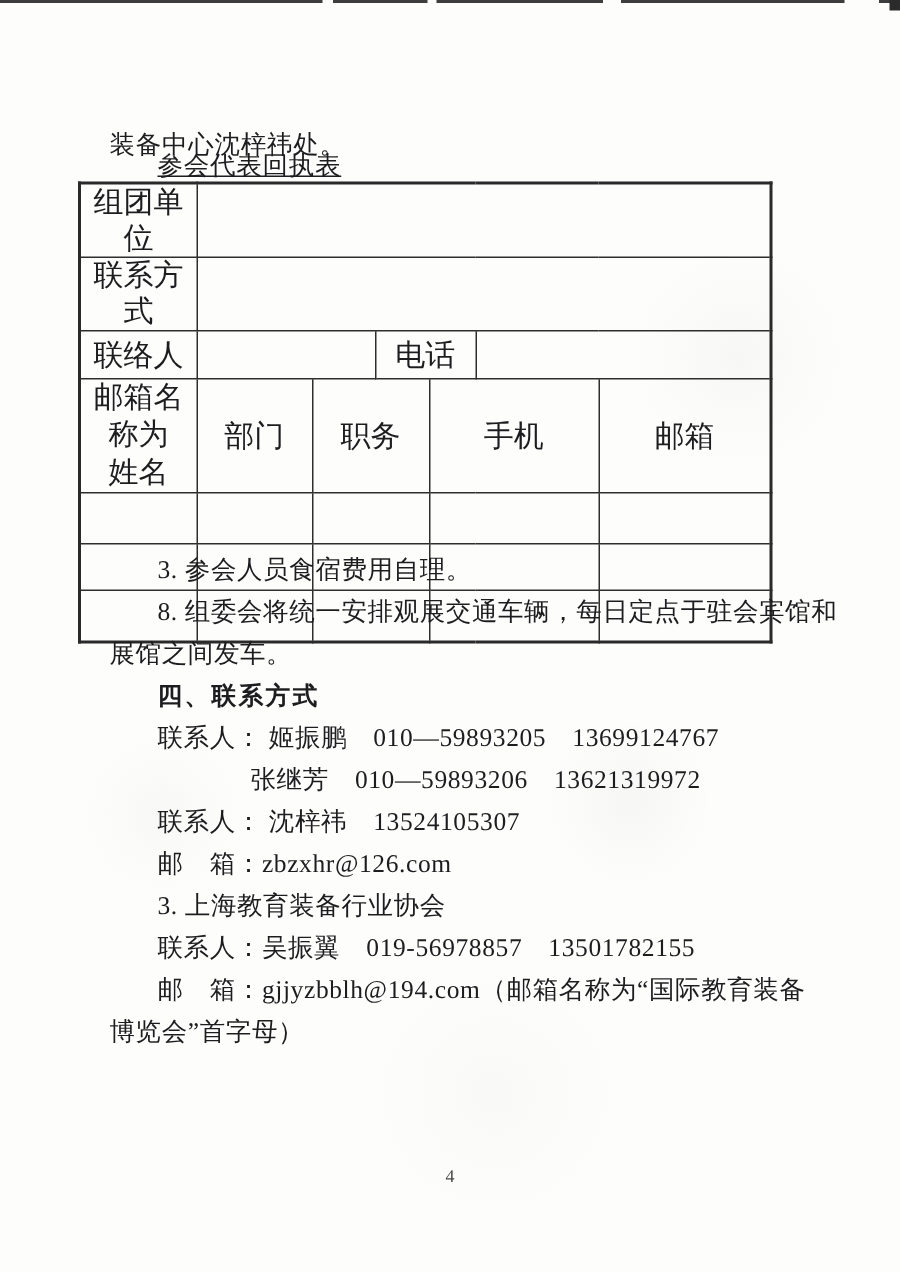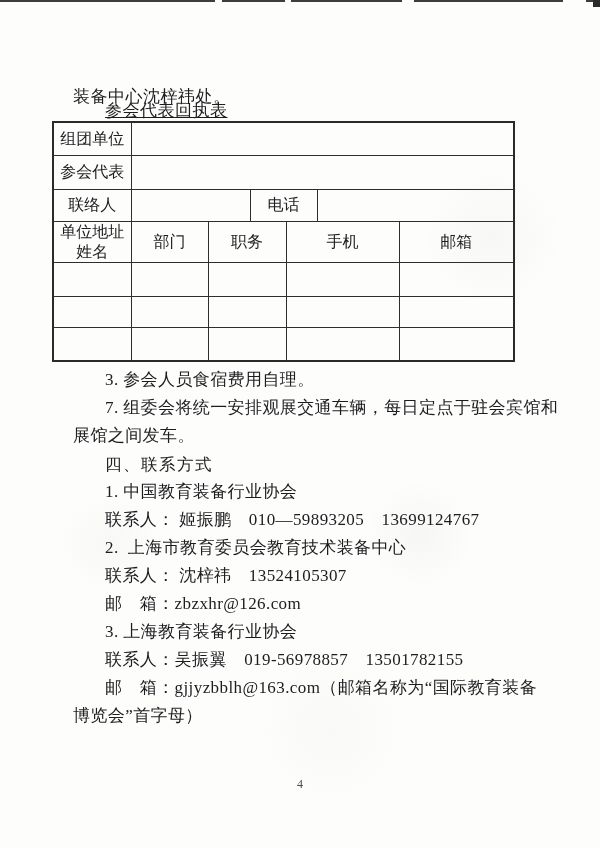--- a/index.html
+++ b/index.html
@@ -26,7 +26,7 @@
   table.rt{
     position:absolute;left:52px;top:121px;
     width:461px;border-collapse:collapse;table-layout:fixed;
-    font-size:16px;
+    font-size:20px;
   }
   table.rt td{
     border:1px solid #2e2e2e;

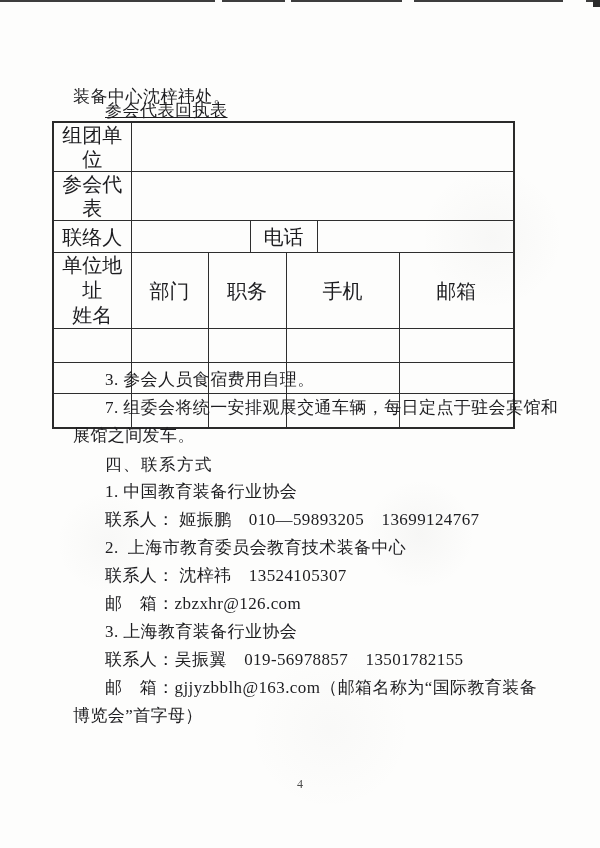--- a/index.html
+++ b/index.html
@@ -77,7 +77,7 @@
       <td colspan="6"></td>
     </tr>
     <tr style="height:34px">
-      <td>参会代表</td>
+      <td>联系方式</td>
       <td colspan="6"></td>
     </tr>
     <tr style="height:32px">

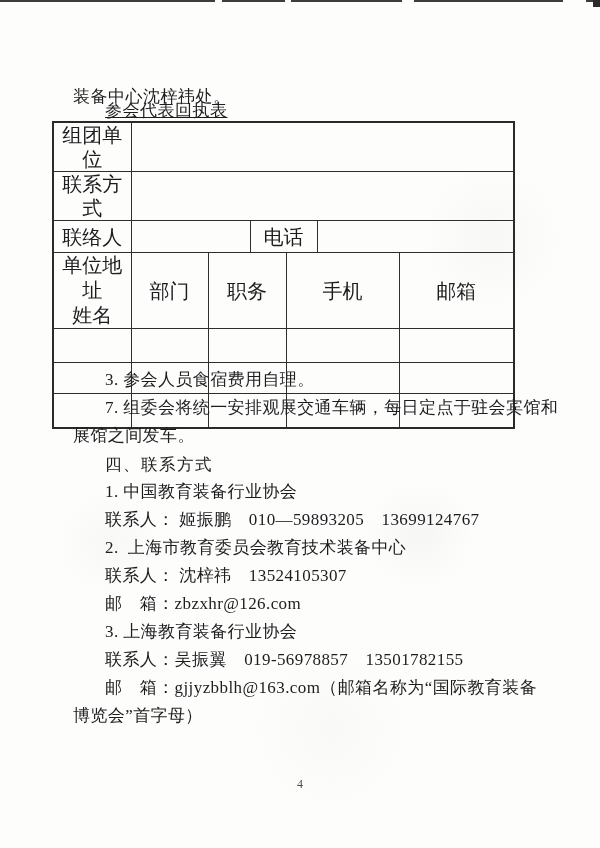--- a/index.html
+++ b/index.html
@@ -88,7 +88,7 @@
     </tr>
     <tr style="height:41px">
       <td>
-        <span class="hdr2">单位地址</span>
+        <span class="hdr2">邮箱名称为</span>
         <span class="hdr2">姓名</span>
       </td>
       <td>部门</td>

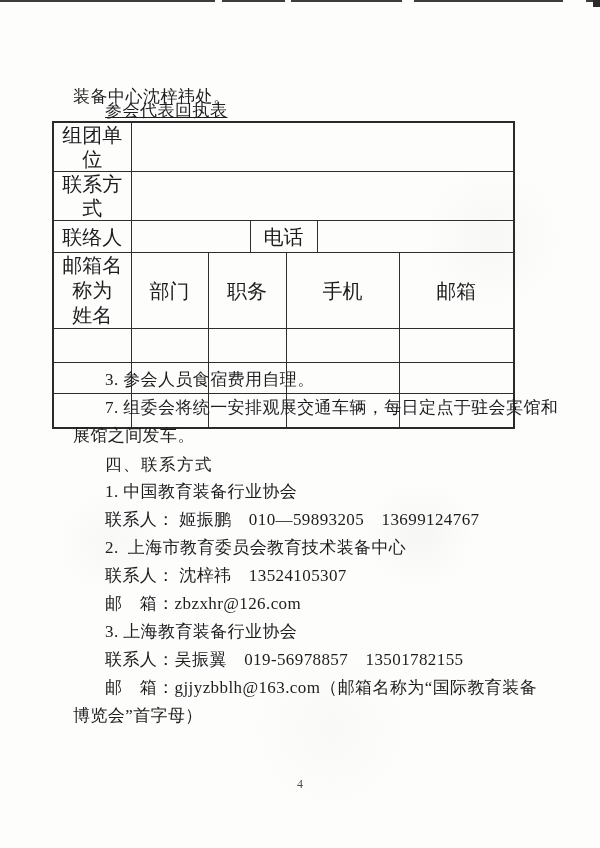--- a/index.html
+++ b/index.html
@@ -122,7 +122,7 @@
 
   <div class="body-block">
     <div class="bl in1">3. 参会人员食宿费用自理。</div>
-    <div class="bl in1">7. 组委会将统一安排观展交通车辆，每日定点于驻会宾馆和</div>
+    <div class="bl in1">8. 组委会将统一安排观展交通车辆，每日定点于驻会宾馆和</div>
     <div class="bl">展馆之间发车。</div>
     <div class="bl in1 hd">四、联系方式</div>
     <div class="bl in1">1. 中国教育装备行业协会</div>

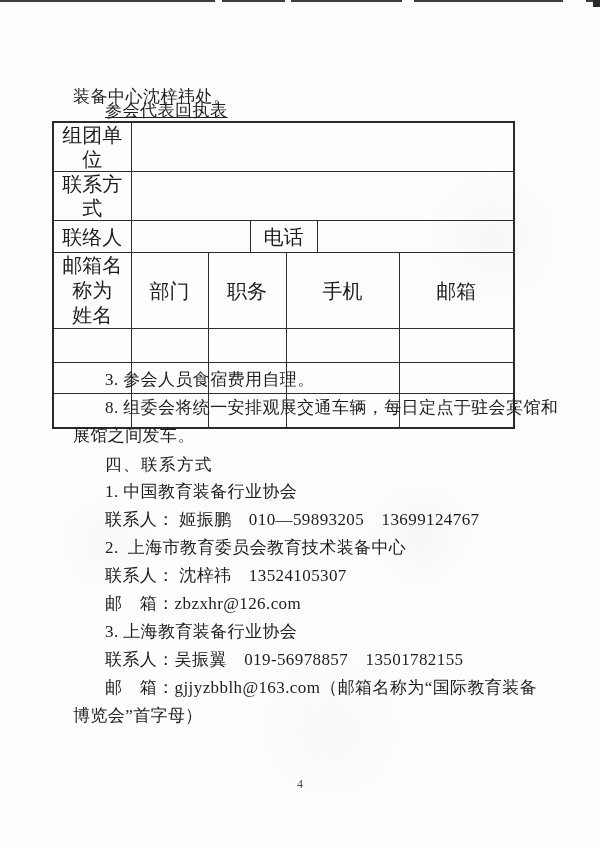--- a/index.html
+++ b/index.html
@@ -41,7 +41,7 @@
   .bl{line-height:28px;height:28px;white-space:pre;letter-spacing:0.4px;}
   .in1{padding-left:32px;}
   .in2{padding-left:94px;}
-  .hd{font-weight:normal;letter-spacing:1.5px;font-family:"Liberation Sans","DejaVu Sans",sans-serif;font-size:16.5px;}
+  .hd{font-weight:bold;letter-spacing:1.5px;font-family:"Liberation Sans","DejaVu Sans",sans-serif;font-size:16.5px;}
 
   .page-number{position:absolute;left:0;right:0;top:777px;text-align:center;font-size:12px;color:#4a4a4a;}
 </style>

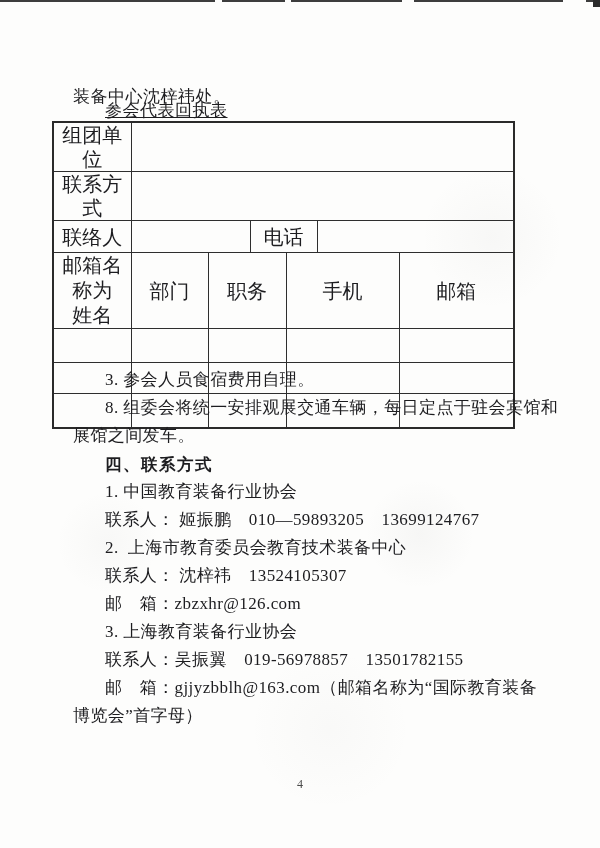--- a/index.html
+++ b/index.html
@@ -125,7 +125,6 @@
     <div class="bl in1">8. 组委会将统一安排观展交通车辆，每日定点于驻会宾馆和</div>
     <div class="bl">展馆之间发车。</div>
     <div class="bl in1 hd">四、联系方式</div>
-    <div class="bl in1">1. 中国教育装备行业协会</div>
     <div class="bl in1">联系人： 姬振鹏　010—59893205　13699124767</div>
     <div class="bl in1">2.  上海市教育委员会教育技术装备中心</div>
     <div class="bl in1">联系人： 沈梓祎　13524105307</div>

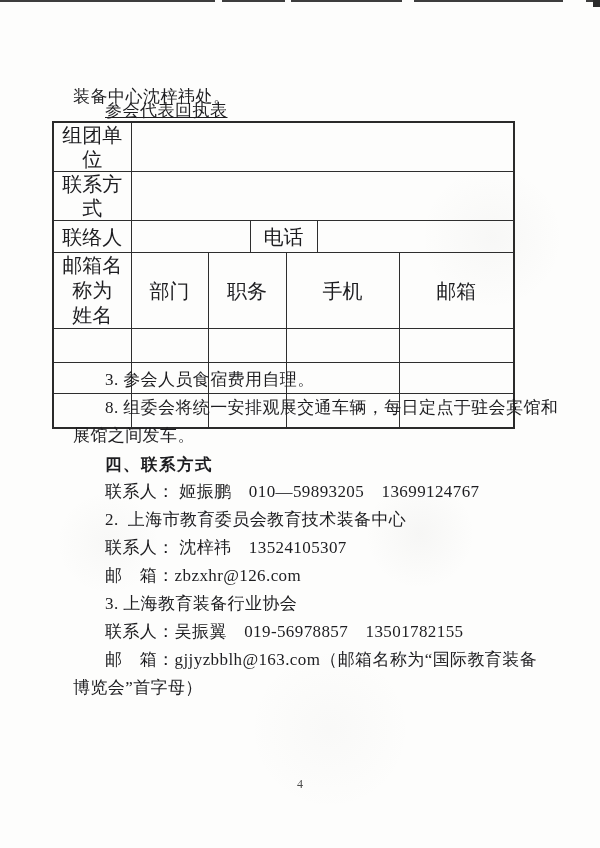--- a/index.html
+++ b/index.html
@@ -126,6 +126,7 @@
     <div class="bl">展馆之间发车。</div>
     <div class="bl in1 hd">四、联系方式</div>
     <div class="bl in1">联系人： 姬振鹏　010—59893205　13699124767</div>
+    <div class="bl in2">张继芳　010—59893206　13621319972</div>
     <div class="bl in1">2.  上海市教育委员会教育技术装备中心</div>
     <div class="bl in1">联系人： 沈梓祎　13524105307</div>
     <div class="bl in1">邮　箱：zbzxhr@126.com</div>

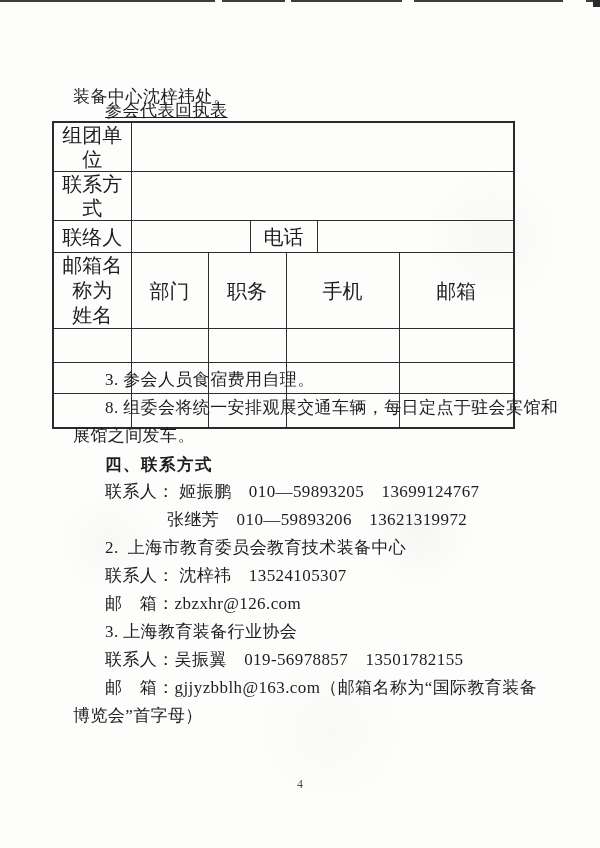--- a/index.html
+++ b/index.html
@@ -127,7 +127,6 @@
     <div class="bl in1 hd">四、联系方式</div>
     <div class="bl in1">联系人： 姬振鹏　010—59893205　13699124767</div>
     <div class="bl in2">张继芳　010—59893206　13621319972</div>
-    <div class="bl in1">2.  上海市教育委员会教育技术装备中心</div>
     <div class="bl in1">联系人： 沈梓祎　13524105307</div>
     <div class="bl in1">邮　箱：zbzxhr@126.com</div>
     <div class="bl in1">3. 上海教育装备行业协会</div>

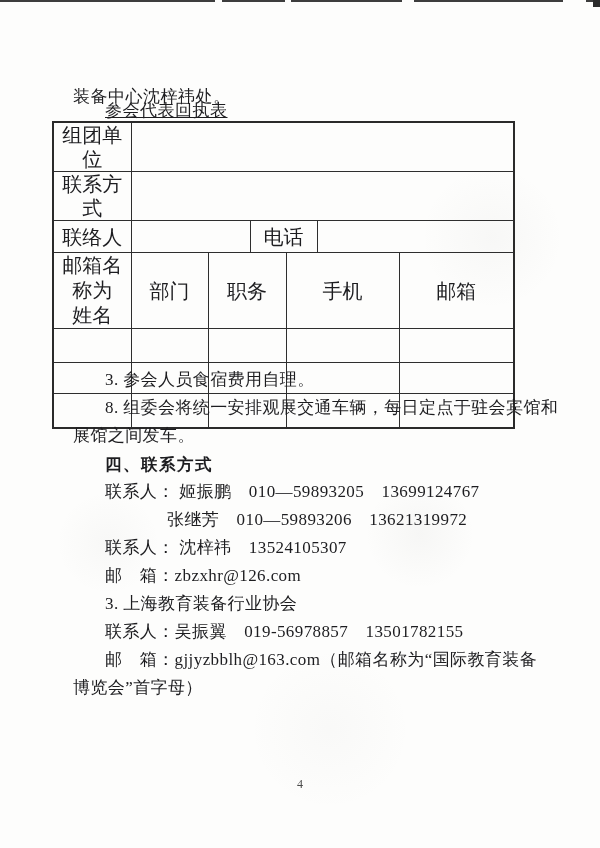--- a/index.html
+++ b/index.html
@@ -131,7 +131,7 @@
     <div class="bl in1">邮　箱：zbzxhr@126.com</div>
     <div class="bl in1">3. 上海教育装备行业协会</div>
     <div class="bl in1">联系人：吴振翼　019-56978857　13501782155</div>
-    <div class="bl in1">邮　箱：gjjyzbblh@163.com（邮箱名称为“国际教育装备</div>
+    <div class="bl in1">邮　箱：gjjyzbblh@194.com（邮箱名称为“国际教育装备</div>
     <div class="bl">博览会”首字母）</div>
   </div>
 

